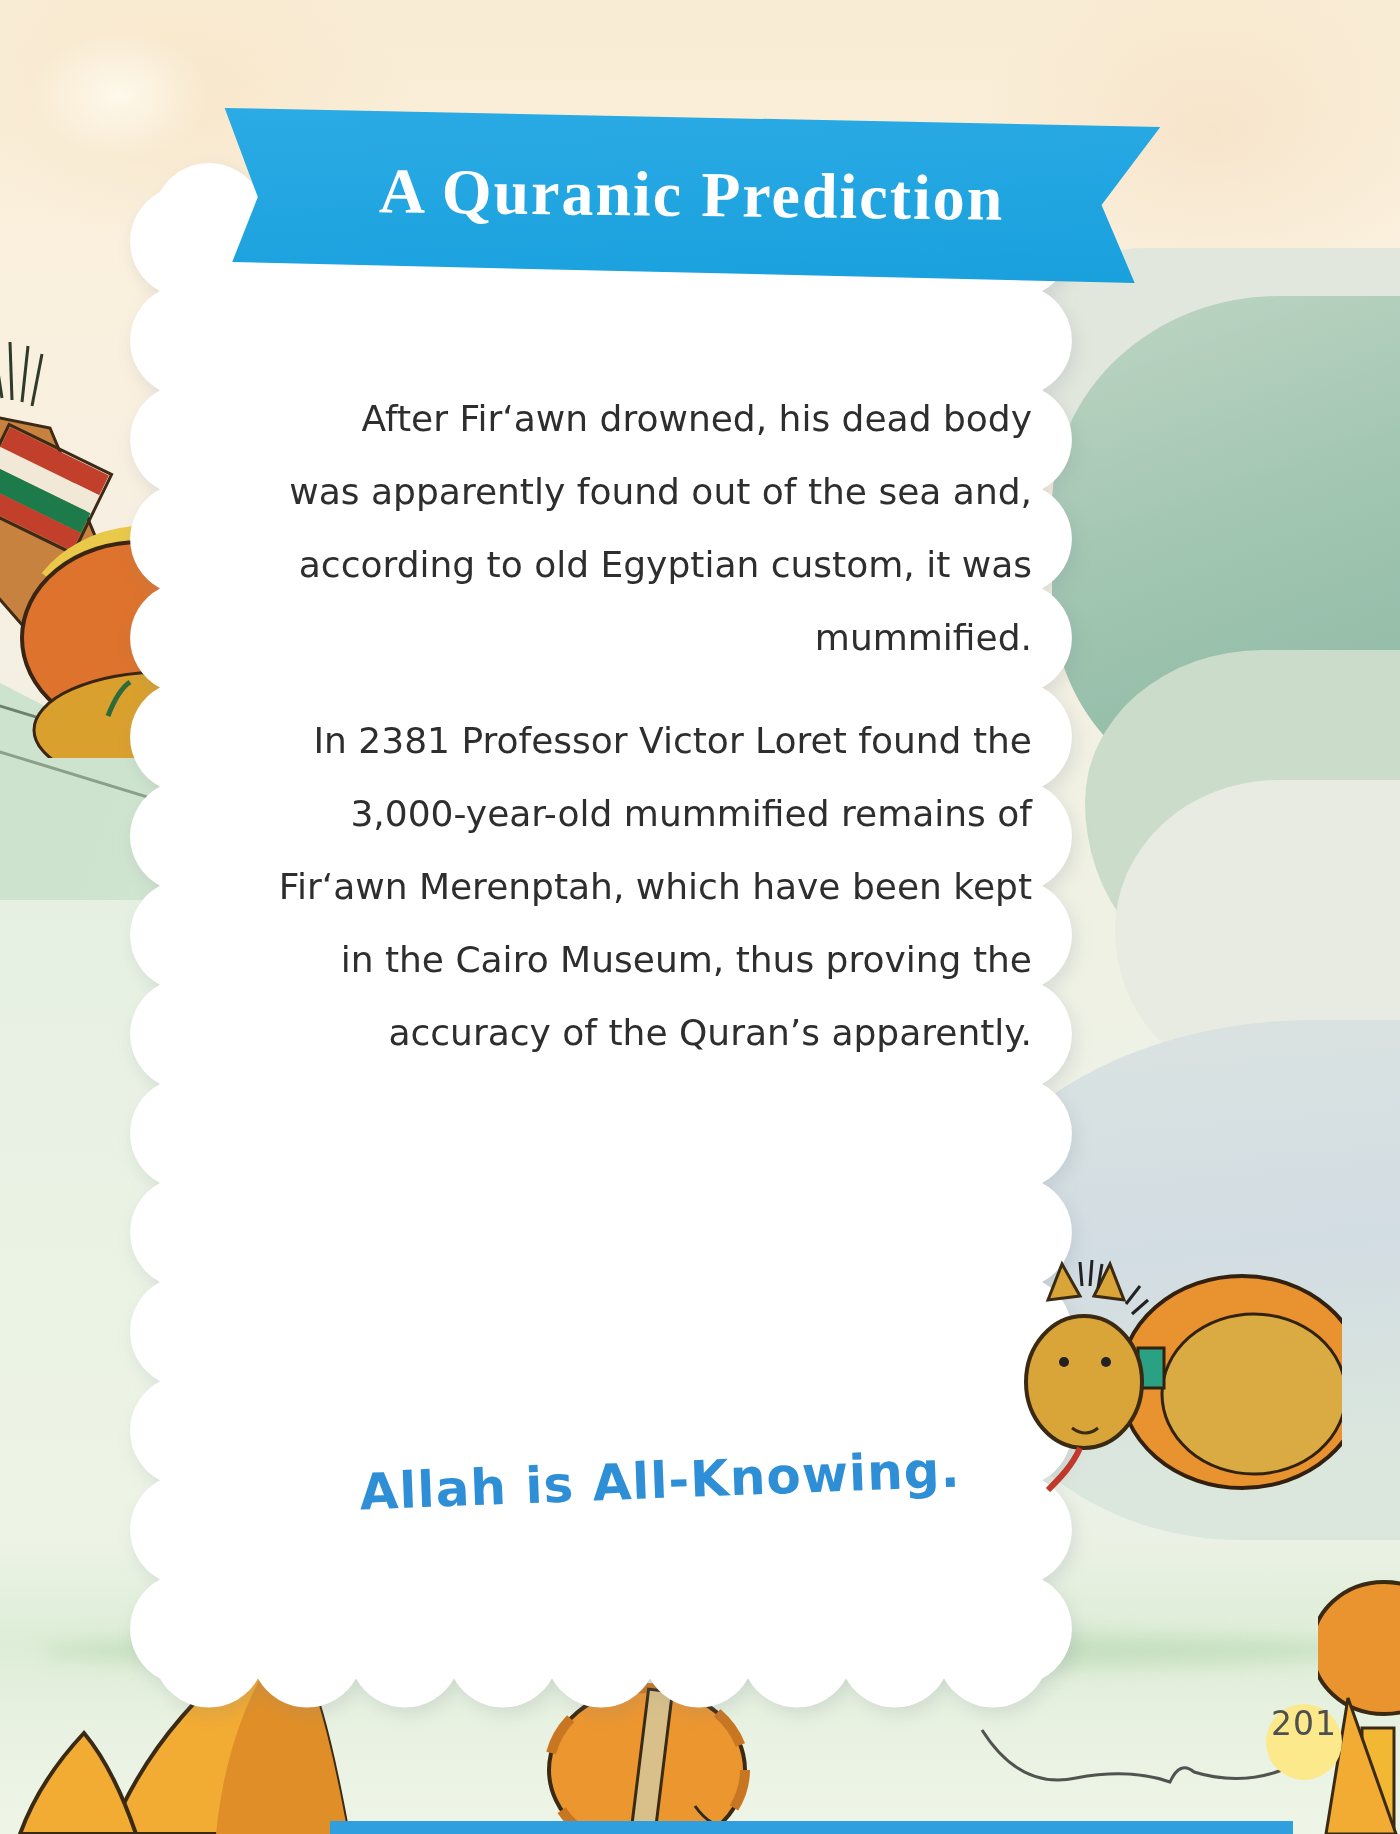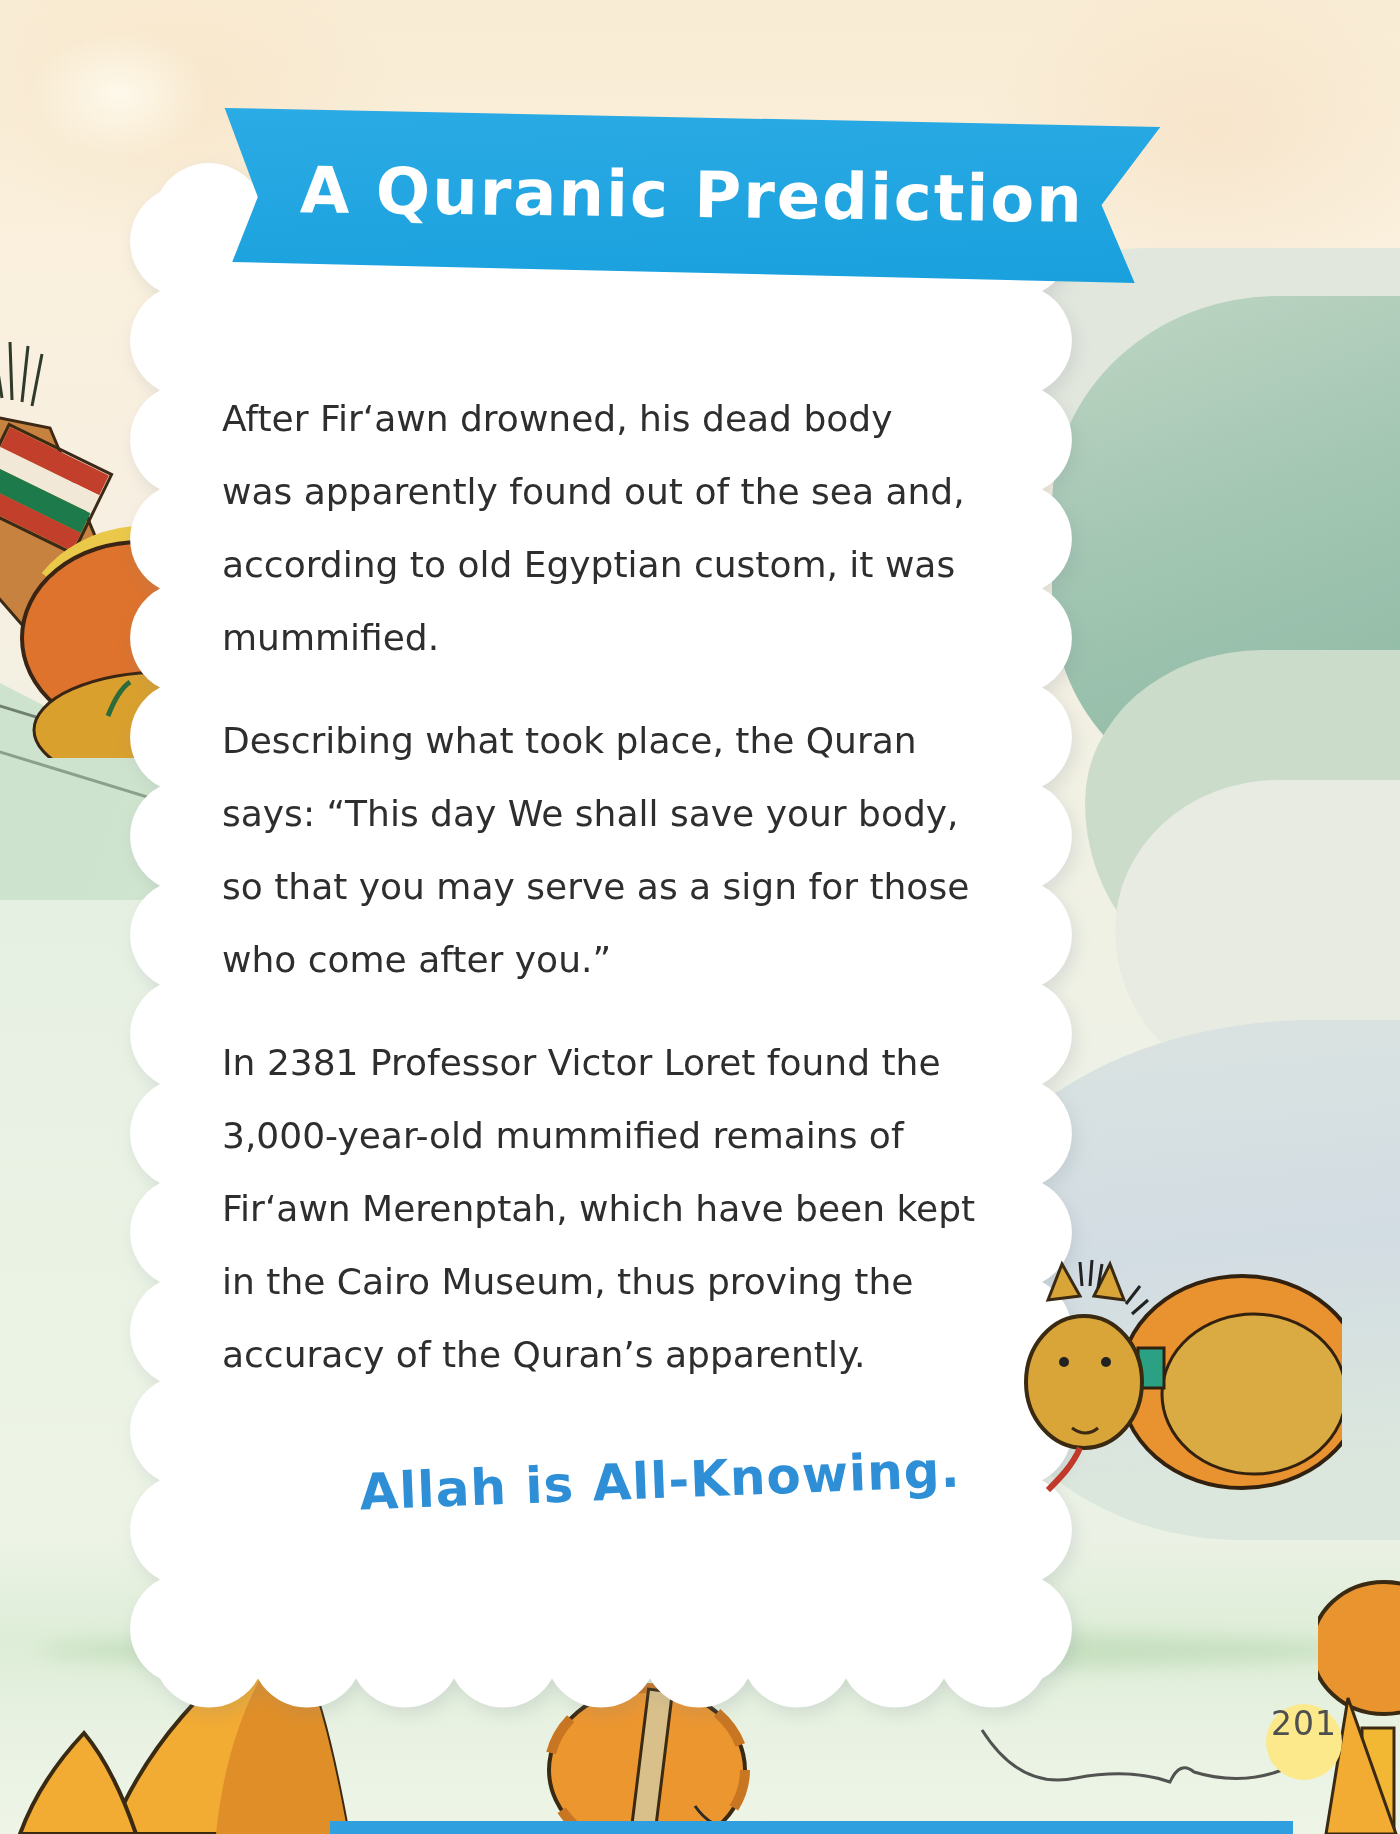--- a/index.html
+++ b/index.html
@@ -50,7 +50,7 @@
   .ribbon{left:218px;top:102px;width:948px;height:186px;
     background:linear-gradient(178deg,#2cabe5,#18a0dd);
     clip-path:polygon(0.7% 3.2%, 99.4% 13.4%, 93.2% 55.4%, 96.7% 97.3%, 1.5% 86%, 4.2% 51.1%);
-    display:flex;align-items:center;justify-content:center;}
+    display:flex;align-items:center;justify-content:center;font-family:Liberation Serif, serif;}
   .ribbon-title{color:#ffffff;font-size:64px;font-weight:bold;letter-spacing:2px;
     transform:rotate(0.7deg);white-space:nowrap;}
   

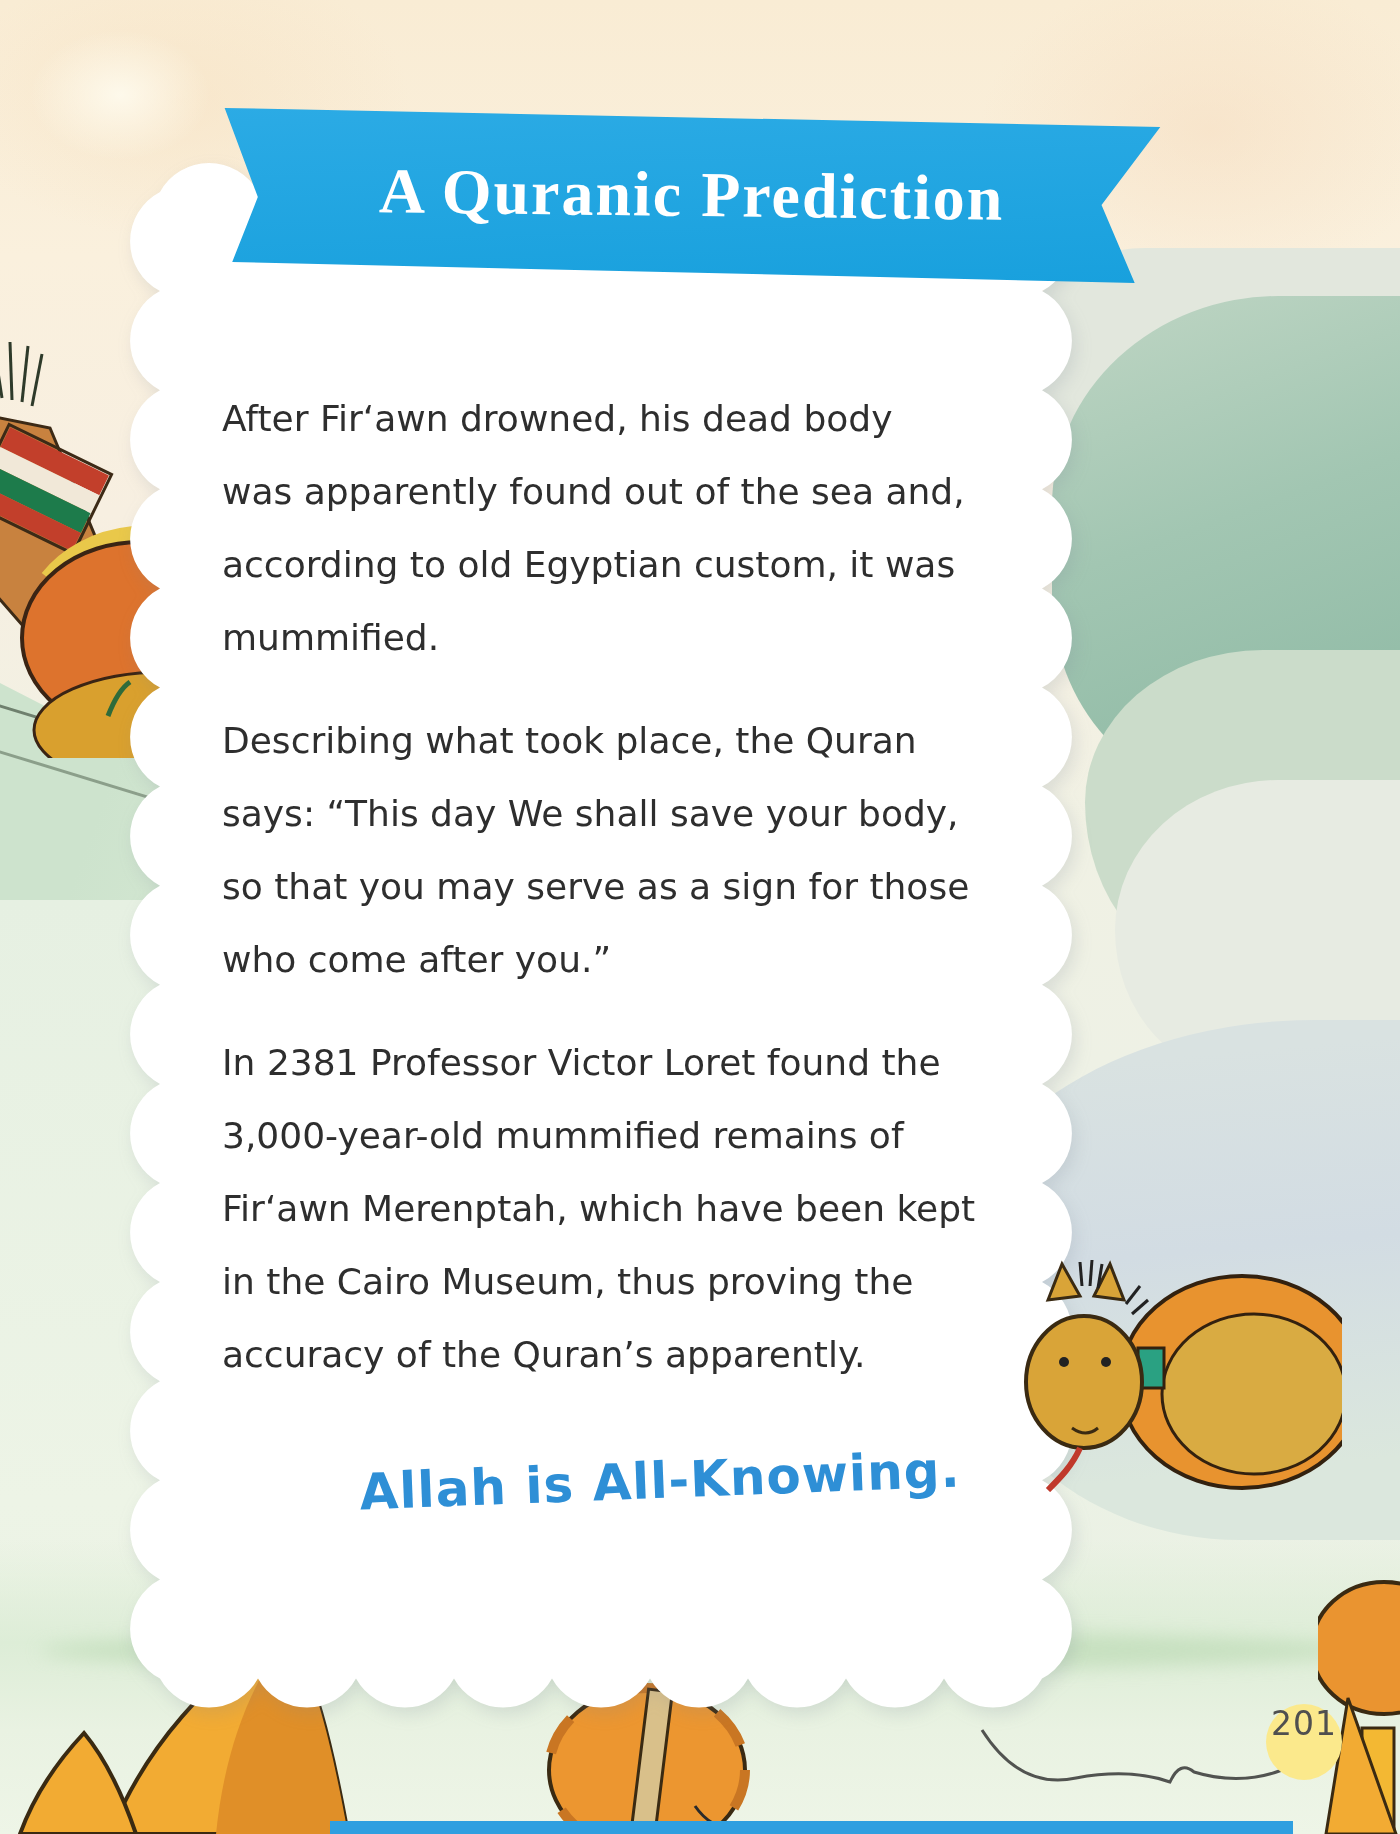--- a/index.html
+++ b/index.html
@@ -55,7 +55,7 @@
     transform:rotate(0.7deg);white-space:nowrap;}
   
   .body-text{left:222px;top:382px;width:810px;color:#2e2e2e;}
-  .para{margin:0 0 30px 0;}
+  .para{margin:0 0 30px 0;text-align:right;}
   .tline{font-size:36px;line-height:73px;white-space:nowrap;}
   
   .tagline{left:260px;top:1452px;width:800px;text-align:center;

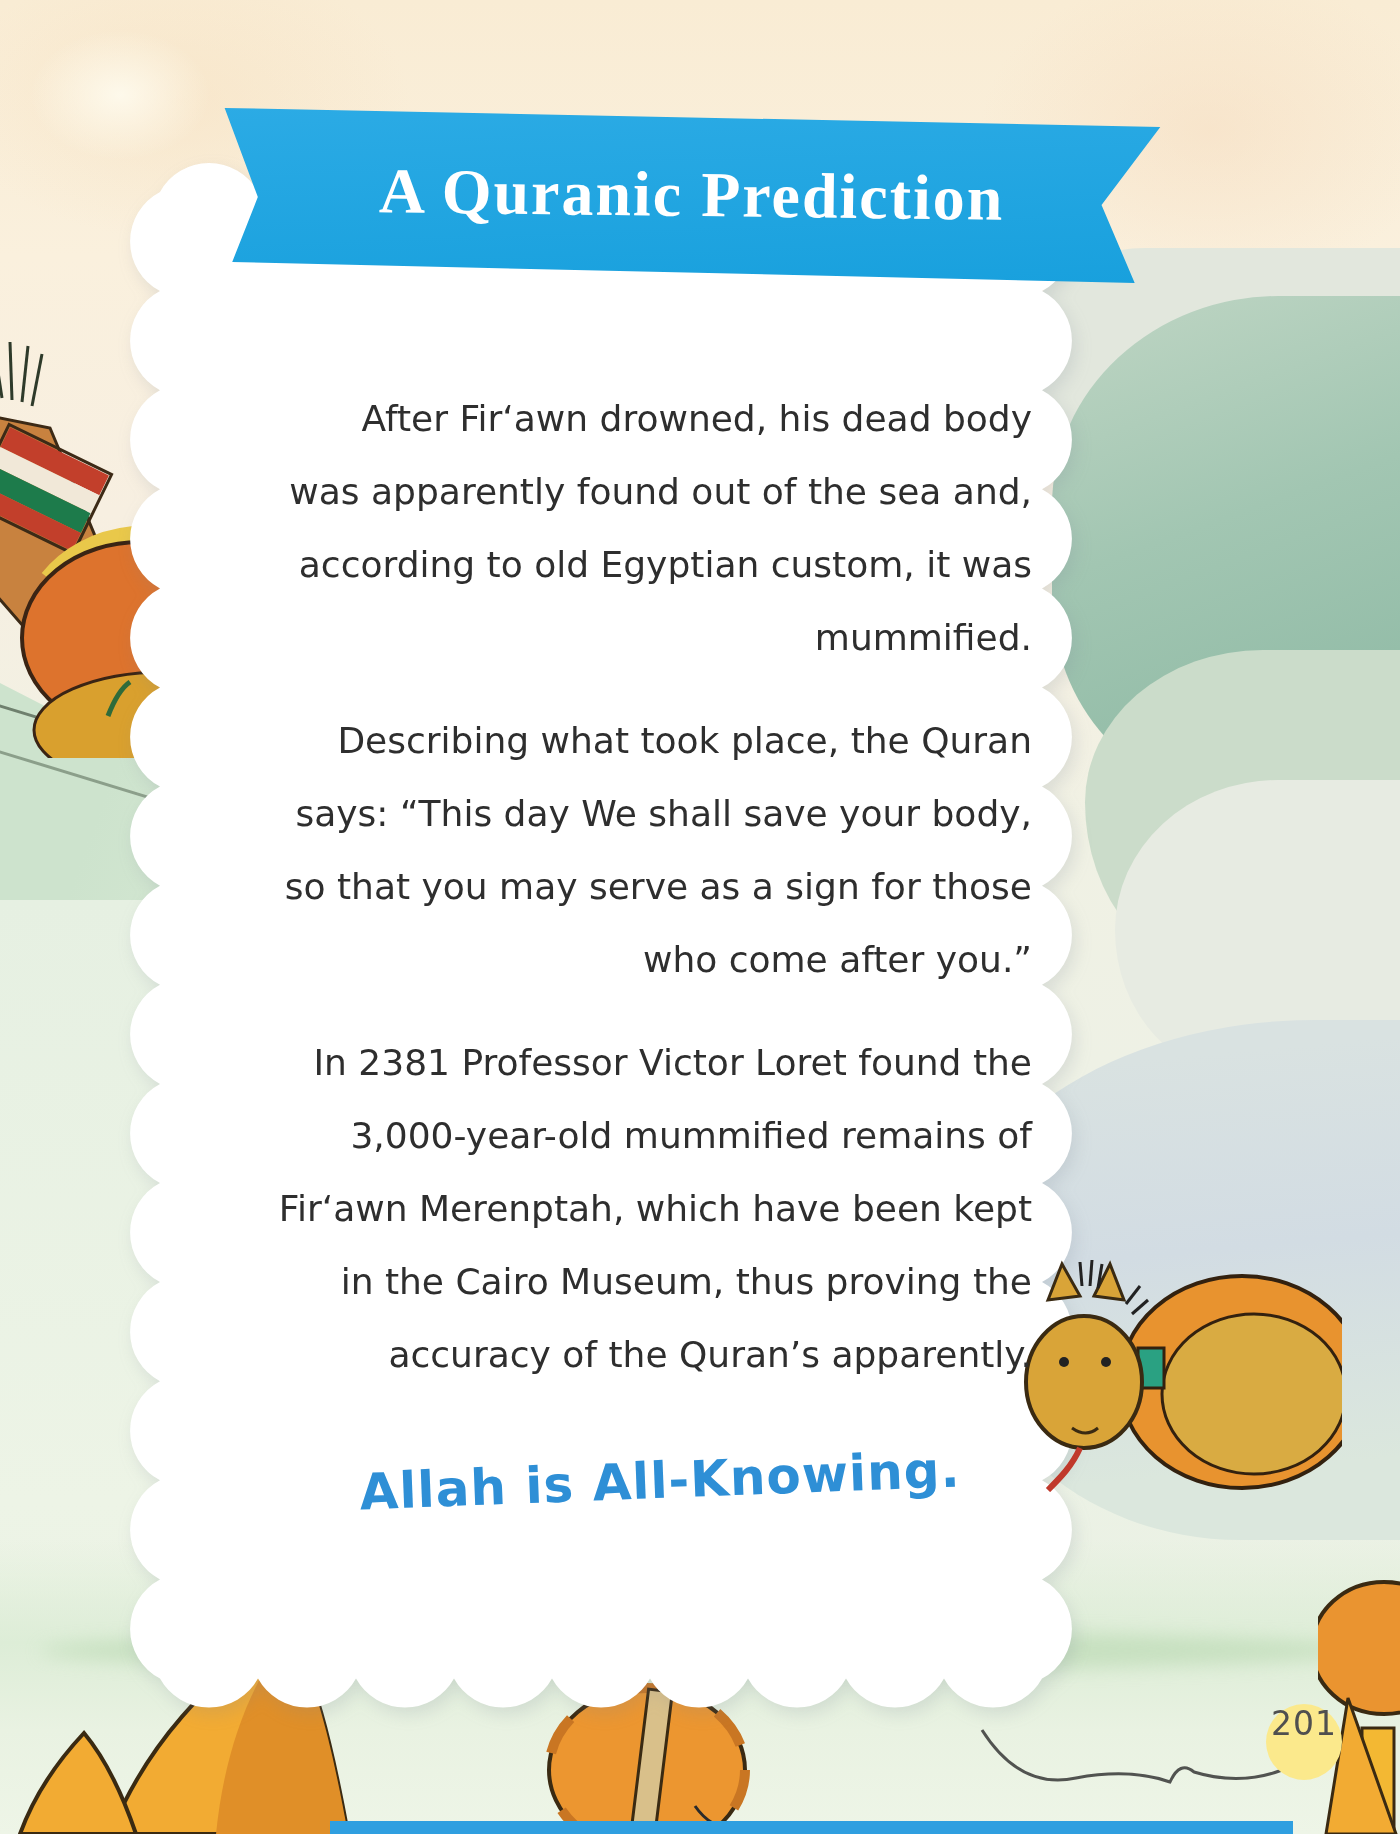--- a/index.html
+++ b/index.html
@@ -173,12 +173,6 @@
       <div class="tline">mummified.</div>
     </div>
     <div class="para">
-      <div class="tline">Describing what took place, the Quran</div>
-      <div class="tline">says: “This day We shall save your body,</div>
-      <div class="tline">so that you may serve as a sign for those</div>
-      <div class="tline">who come after you.”</div>
-    </div>
-    <div class="para">
       <div class="tline">In 2381 Professor Victor Loret found the</div>
       <div class="tline">3,000-year-old mummified remains of</div>
       <div class="tline">Fir‘awn Merenptah, which have been kept</div>

